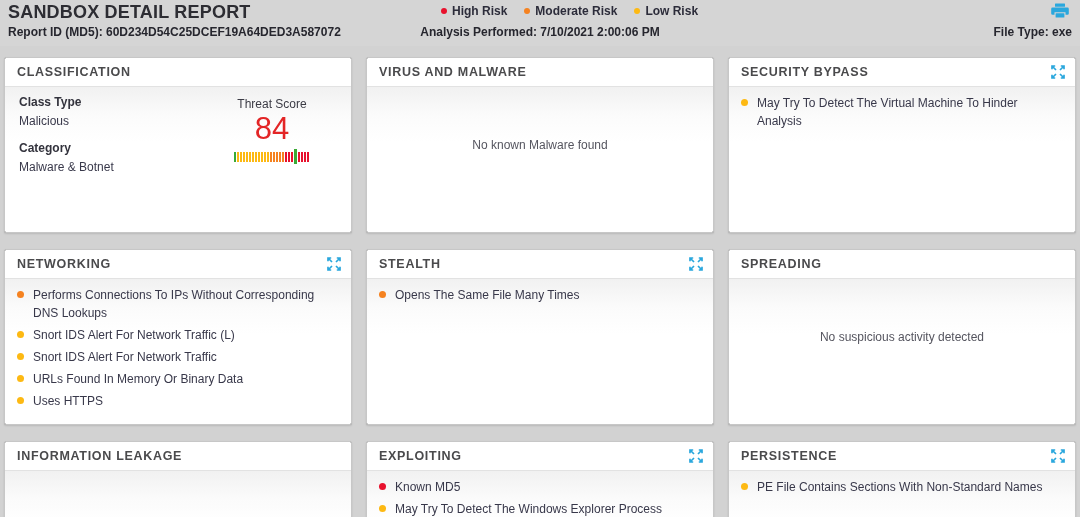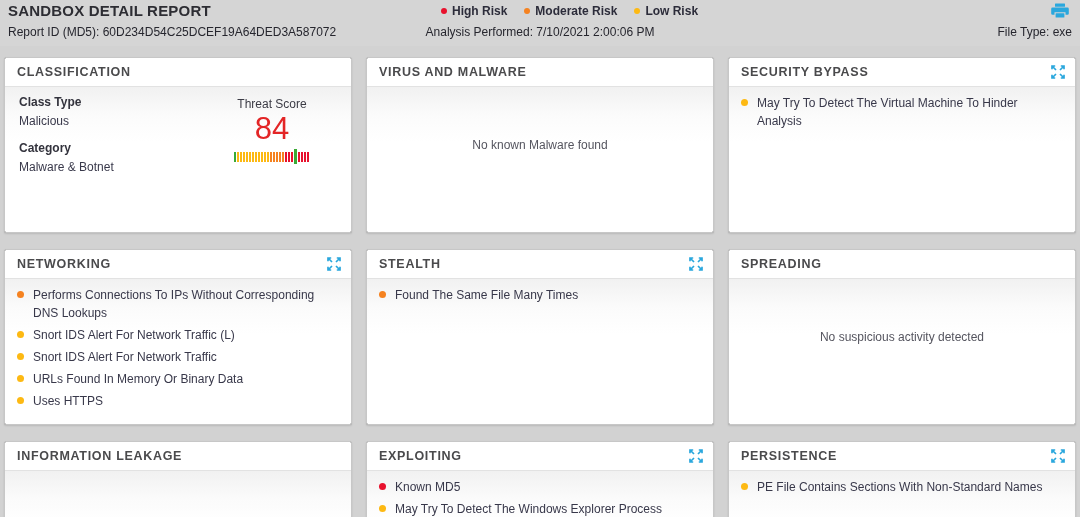--- a/index.html
+++ b/index.html
@@ -10,7 +10,7 @@
   }
   
   .topbar { position:absolute; top:0; left:0; right:0; height:46px; background:#d5d5d5; }
-  .main-title { position:absolute; left:8px; top:2px; font-size:15px; font-weight:bold; color:#2d2d33; letter-spacing:.2px; }
+  .main-title { position:absolute; left:8px; top:2px; font-size:18px; font-weight:bold; color:#2d2d33; letter-spacing:.2px; }
   .legend { position:absolute; left:441px; top:4px; display:flex; align-items:center; gap:17px; }
   .legend-item { display:flex; align-items:center; gap:5px; font-size:12px; font-weight:bold; color:#2c2c3a; }
   .legend-dot { width:6px; height:6px; border-radius:50%; }

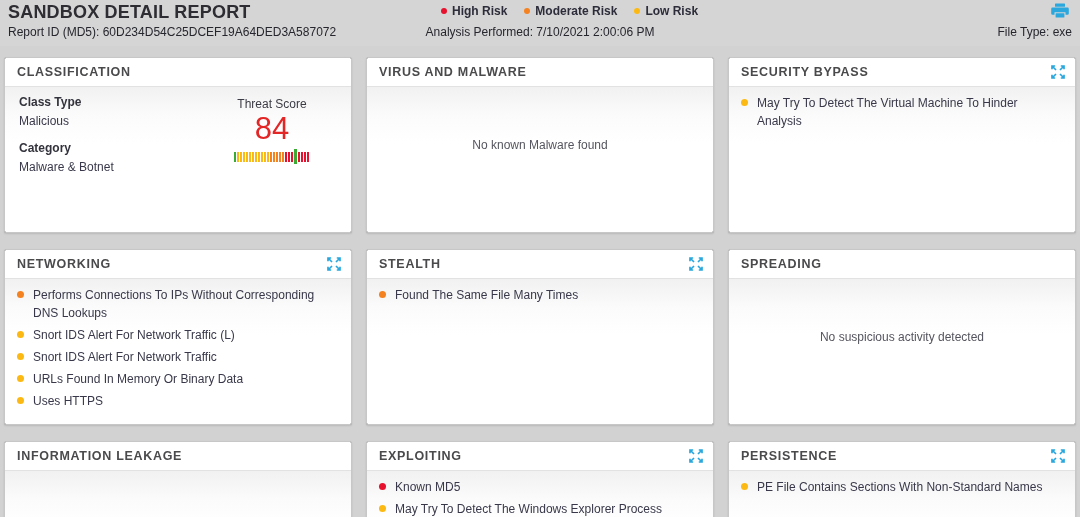--- a/index.html
+++ b/index.html
@@ -15,7 +15,7 @@
   .legend-item { display:flex; align-items:center; gap:5px; font-size:12px; font-weight:bold; color:#2c2c3a; }
   .legend-dot { width:6px; height:6px; border-radius:50%; }
   .print-btn { position:absolute; right:11px; top:3px; width:18px; height:15px; cursor:pointer; }
-  .subrow { position:absolute; top:25px; left:0; right:0; height:18px; font-size:12px; font-weight:normal; color:#26262e;padding-left:8px; }
+  .subrow { position:absolute; top:25px; left:0; right:0; height:18px; font-size:12px; font-weight:bold; color:#26262e;padding-left:8px; }
   .report-id { position:absolute; left:8px; }
   .analysis { position:absolute; left:50%; transform:translateX(-50%); white-space:nowrap; }
   .file-type { position:absolute; right:8px; }

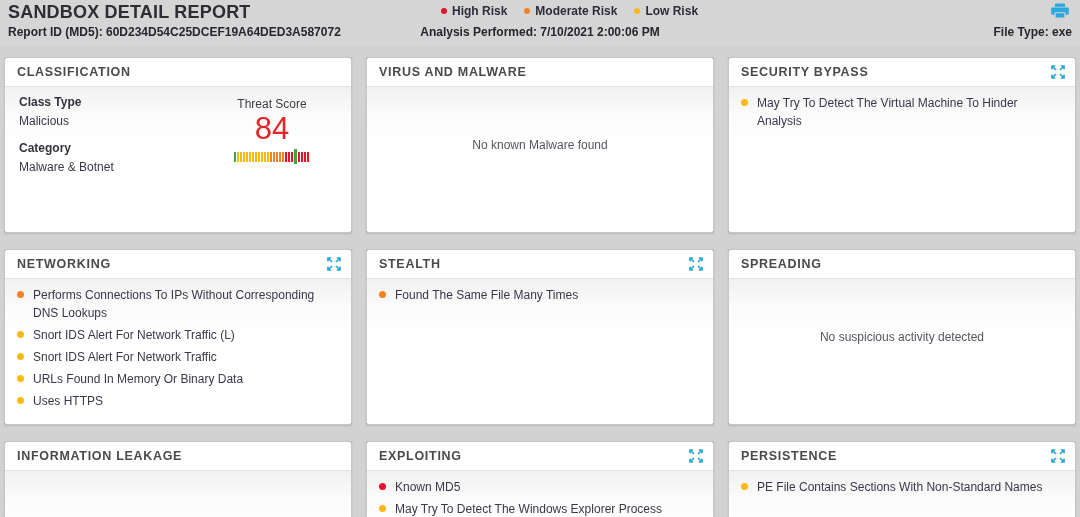--- a/index.html
+++ b/index.html
@@ -204,7 +204,7 @@
     <div class="card-body">
           <div class="item">
             <span class="item-dot" style="background: rgb(245, 130, 32);"></span>
-            <span>Found The Same File Many Times</span>
+            <span>Opens The Same File Many Times</span>
           </div>
         </div>
   </section>

